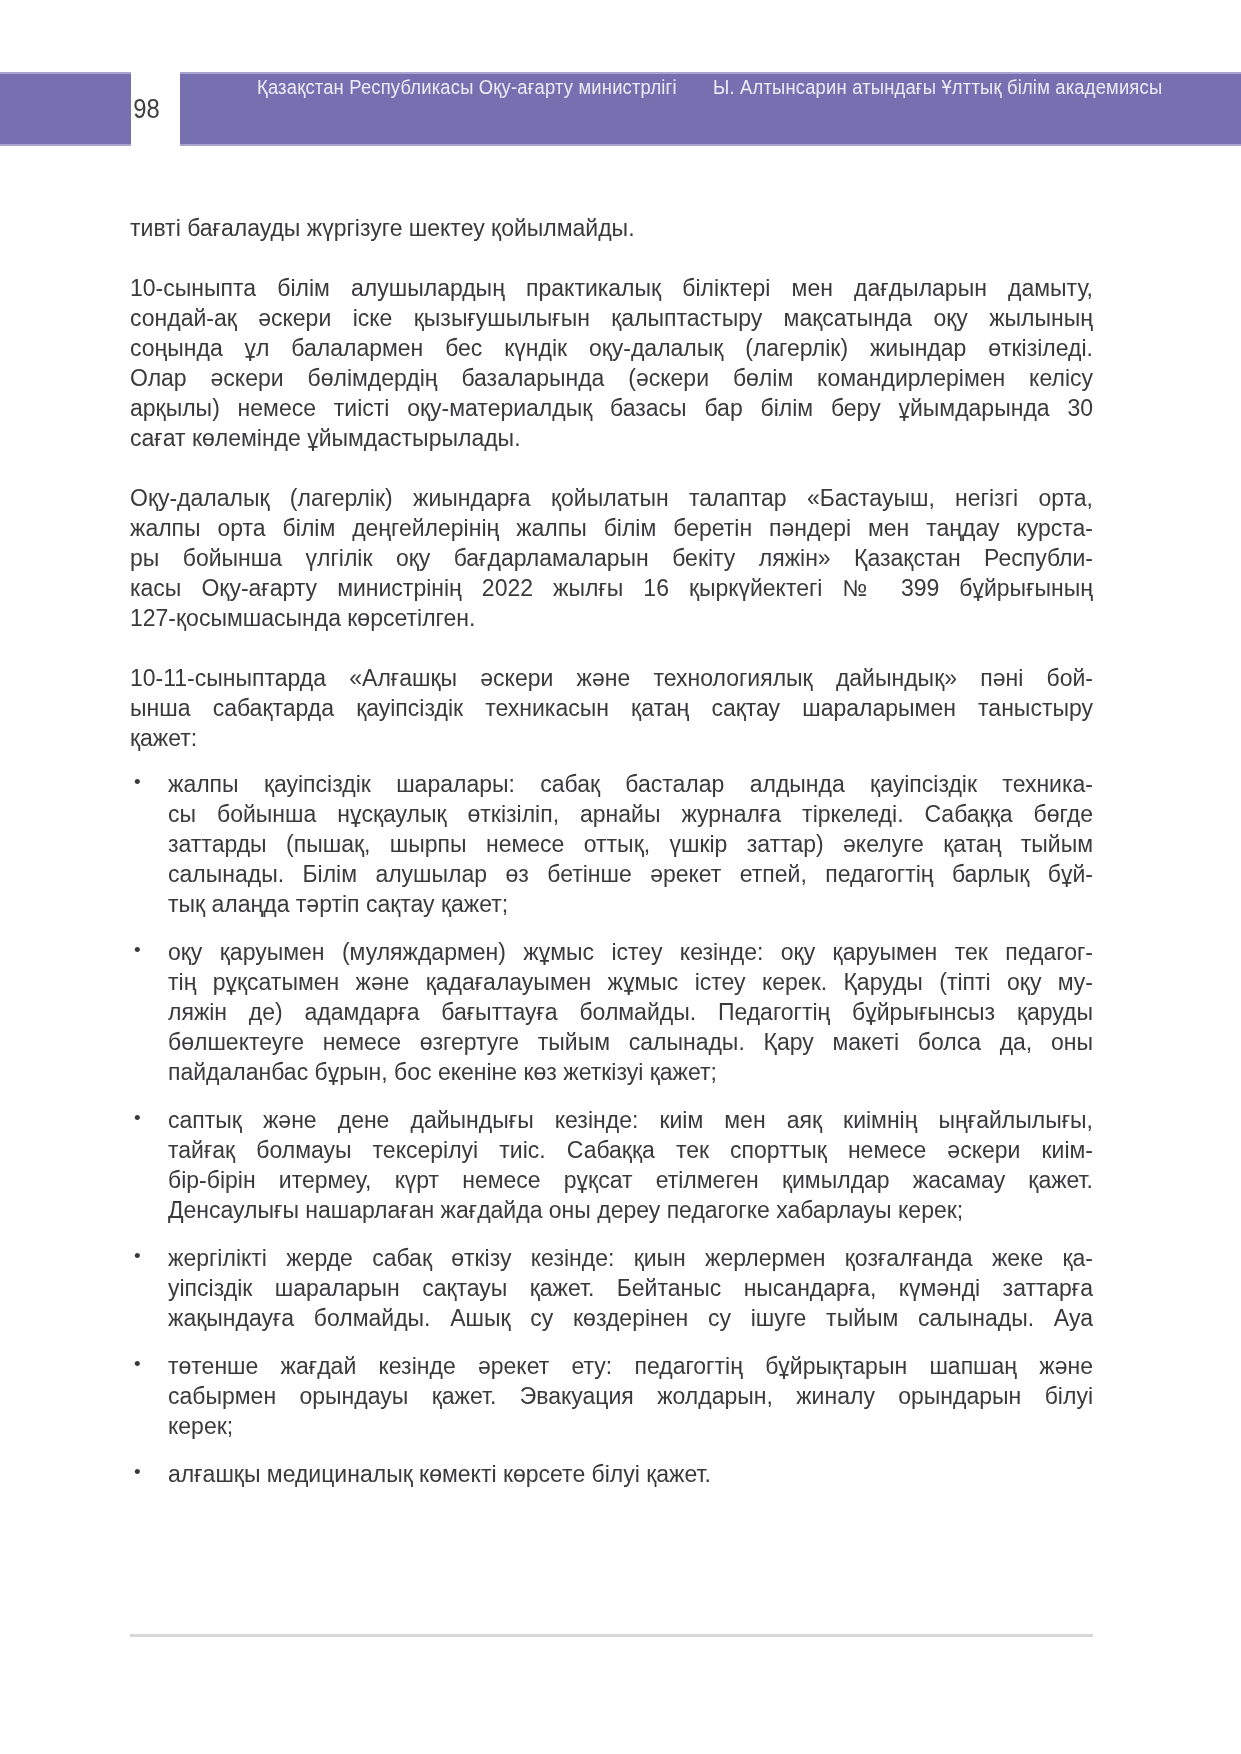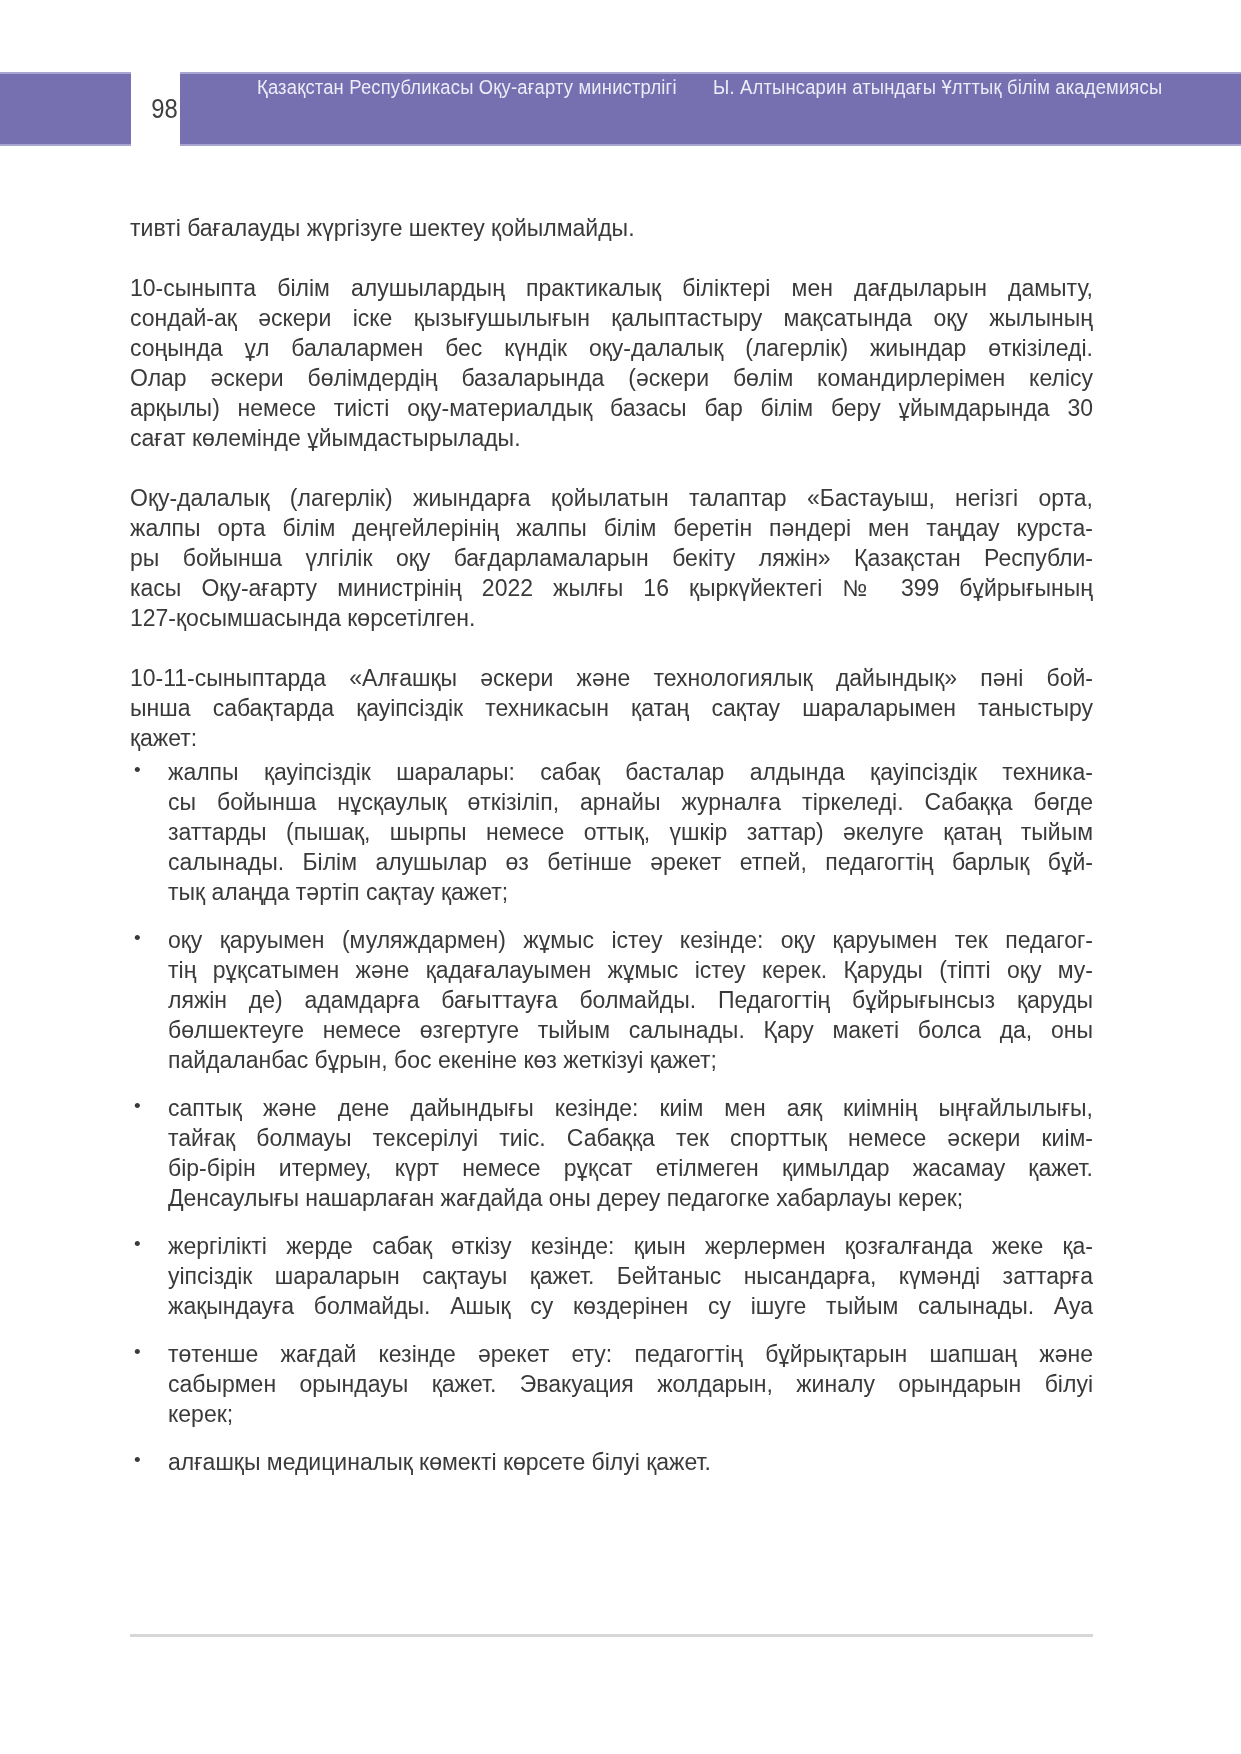--- a/index.html
+++ b/index.html
@@ -27,7 +27,7 @@
   }
   .page-num{
     position:absolute;left:131px;top:72px;width:49px;height:74px;
-    display:flex;align-items:center;justify-content:flex-end;
+    display:flex;align-items:center;justify-content:flex-start;
     font-size:28px;color:#3e3e40;
   }
   .page-num span{display:inline-block;transform:scaleX(0.85)}

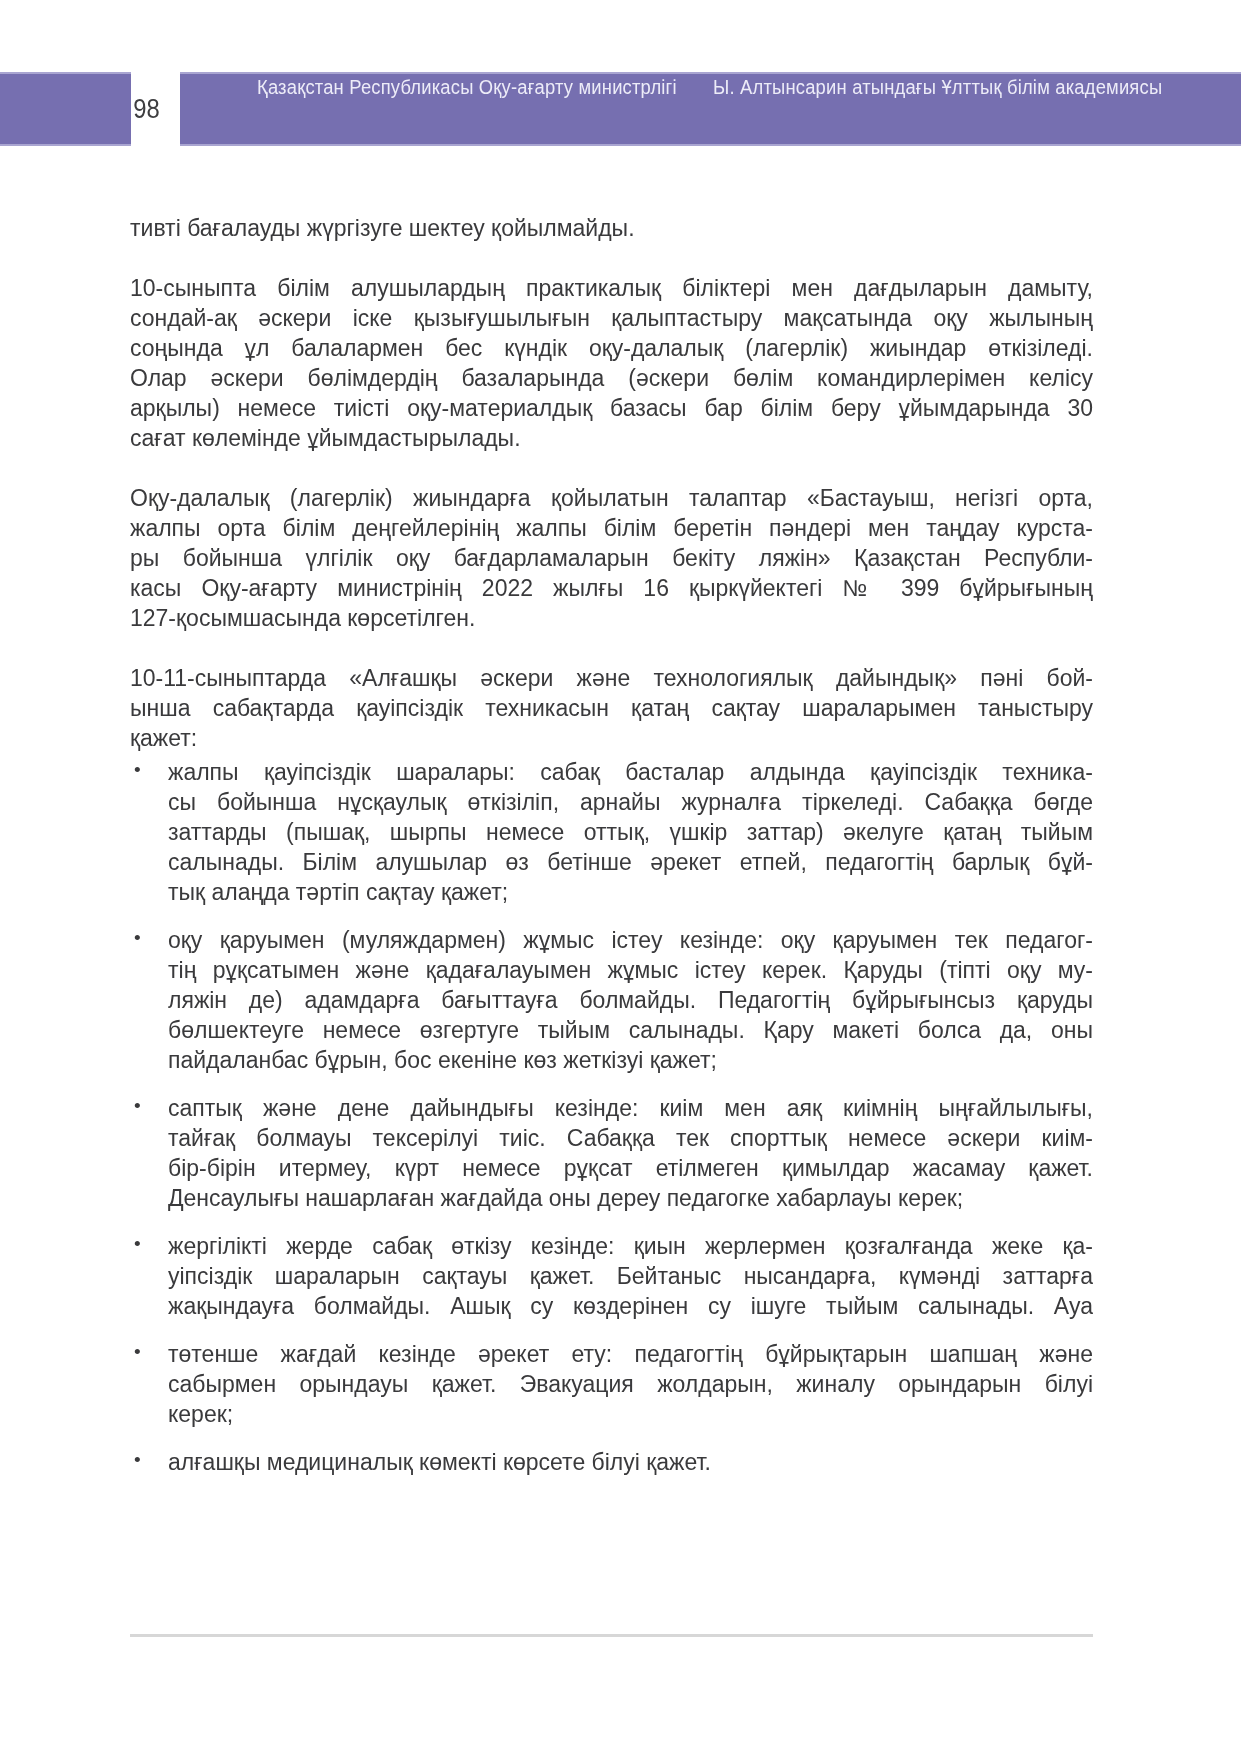--- a/index.html
+++ b/index.html
@@ -37,7 +37,7 @@
     color:var(--ink,#3a3a3c);font-size:23px;line-height:30px;
   }
   .para{margin-bottom:30px}
-  .para.before-list{margin-bottom:4px}
+  .para.before-list{margin-bottom:16px}
   .bullet{margin-bottom:18px;position:relative;padding-left:38px}
   .bullet .marker{position:absolute;left:4px;top:-2px;font-size:19px}
   .ln{text-align:left;height:30px;overflow:hidden}

